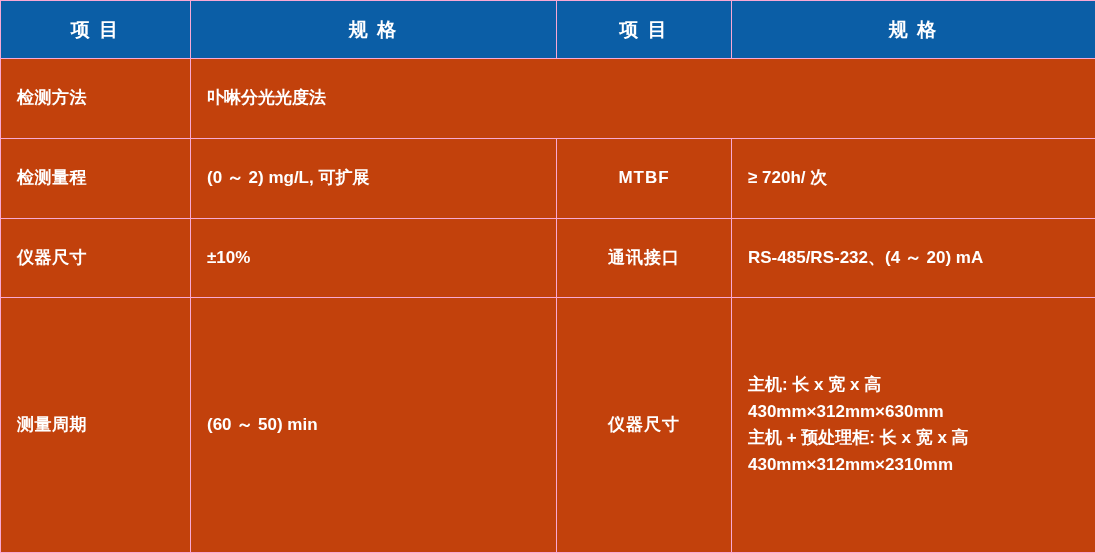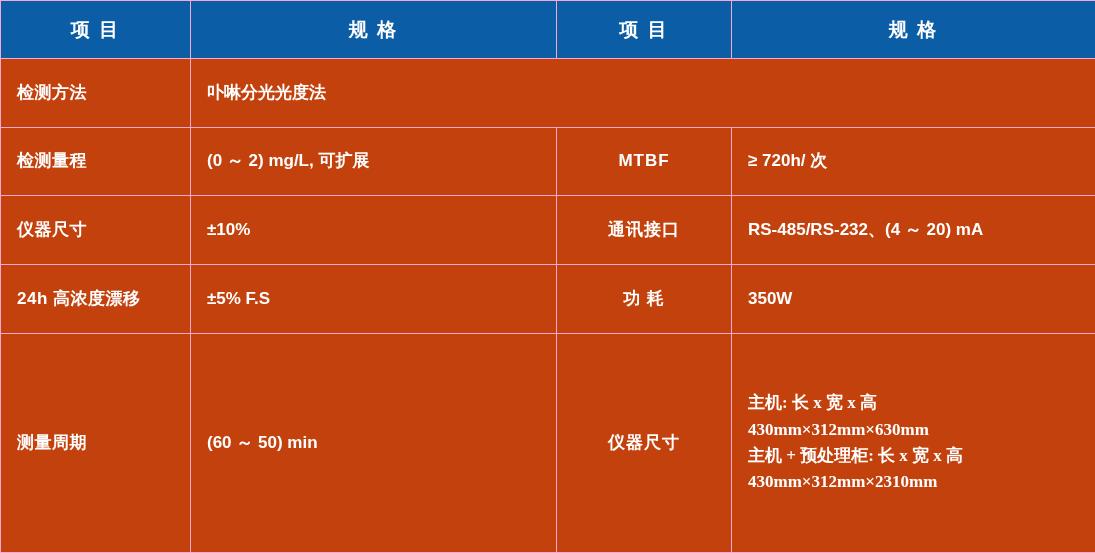--- a/index.html
+++ b/index.html
@@ -105,12 +105,6 @@
       <td class="label center">通讯接口</td>
       <td class="value">RS-485/RS-232、(4 ～ 20) mA</td>
     </tr>
-    <tr>
-      <td class="label">24h 高浓度漂移</td>
-      <td class="value">±5% F.S</td>
-      <td class="label center">功 耗</td>
-      <td class="value">350W</td>
-    </tr>
     <tr class="tall">
       <td class="label">测量周期</td>
       <td class="value">(60 ～ 50) min</td>

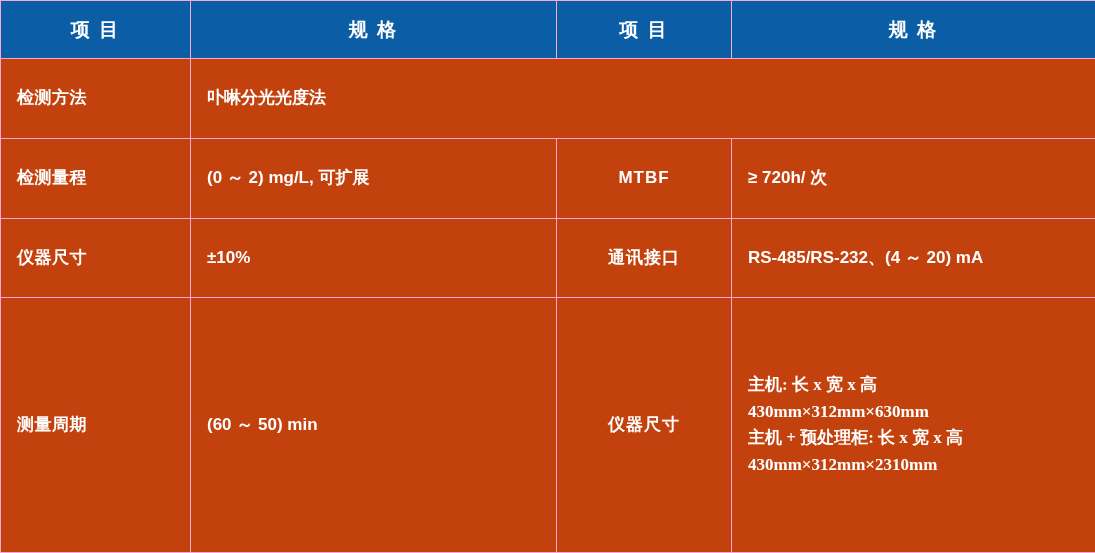--- a/index.html
+++ b/index.html
@@ -62,7 +62,6 @@
     line-height: 1.55;
     padding-top: 10px;
     padding-bottom: 10px;
-    font-family: Liberation Serif, serif;
   }
   #spec-table tbody tr.tall td { height: 150px; }
   

